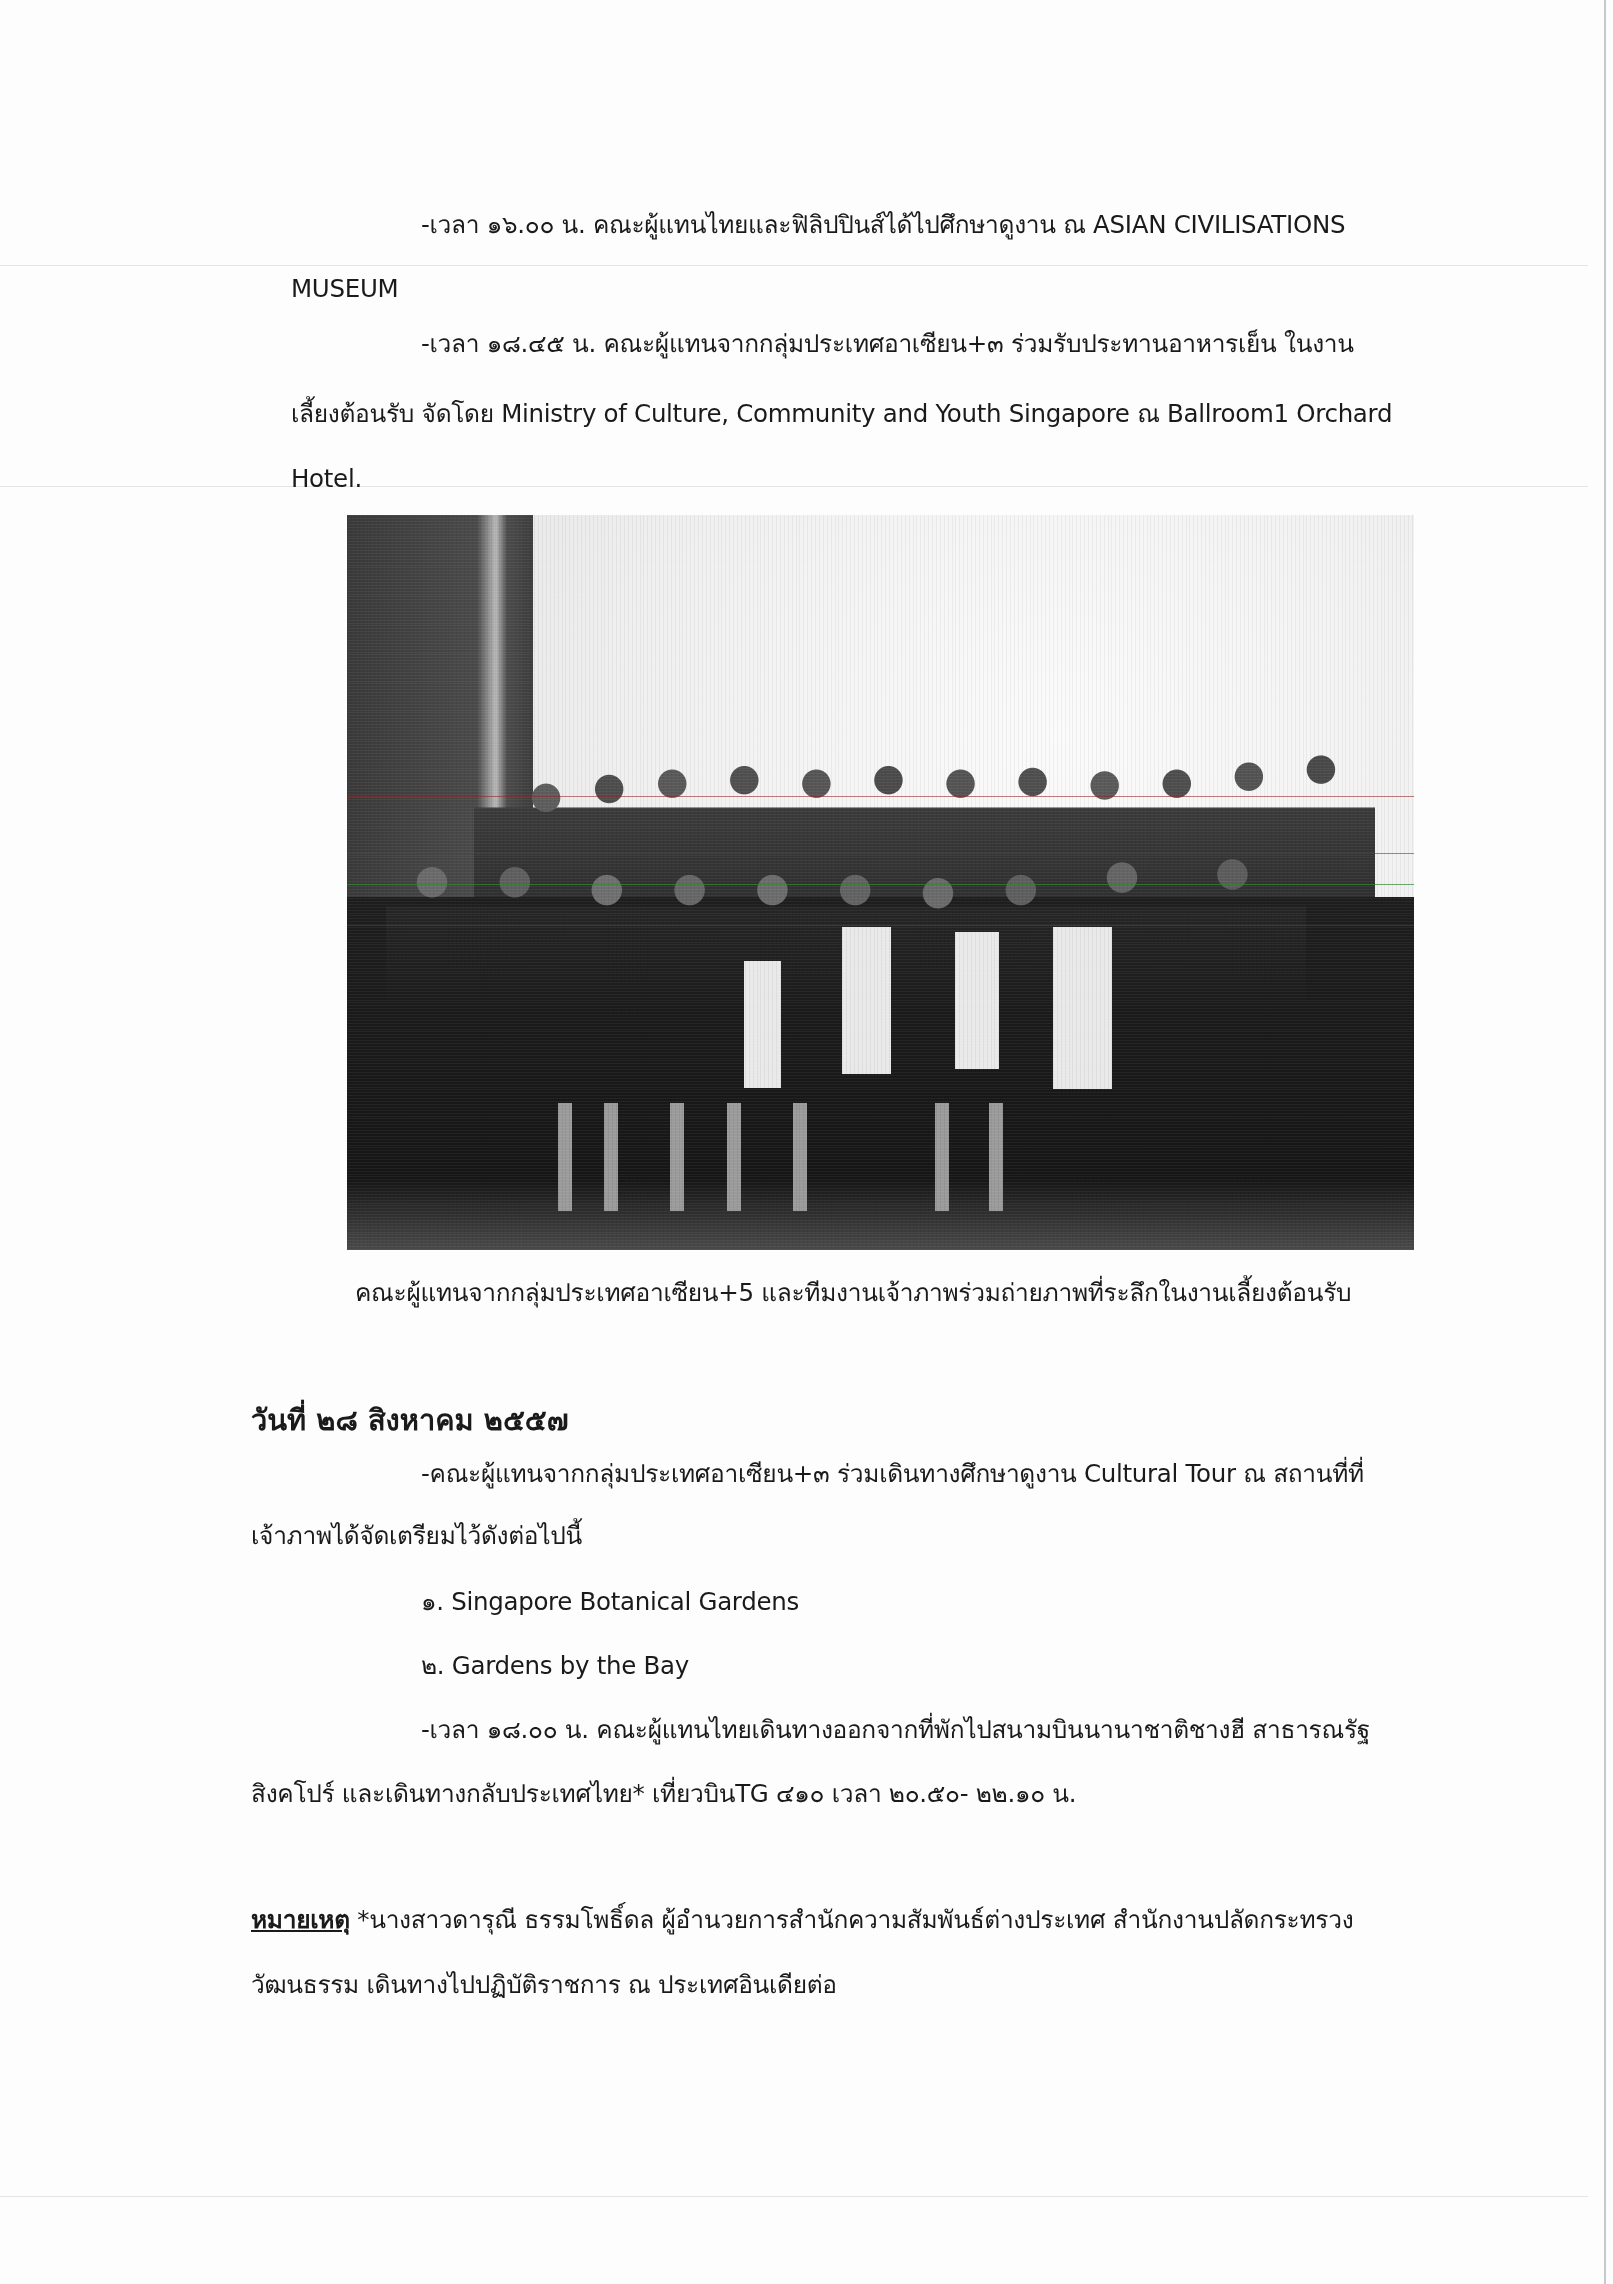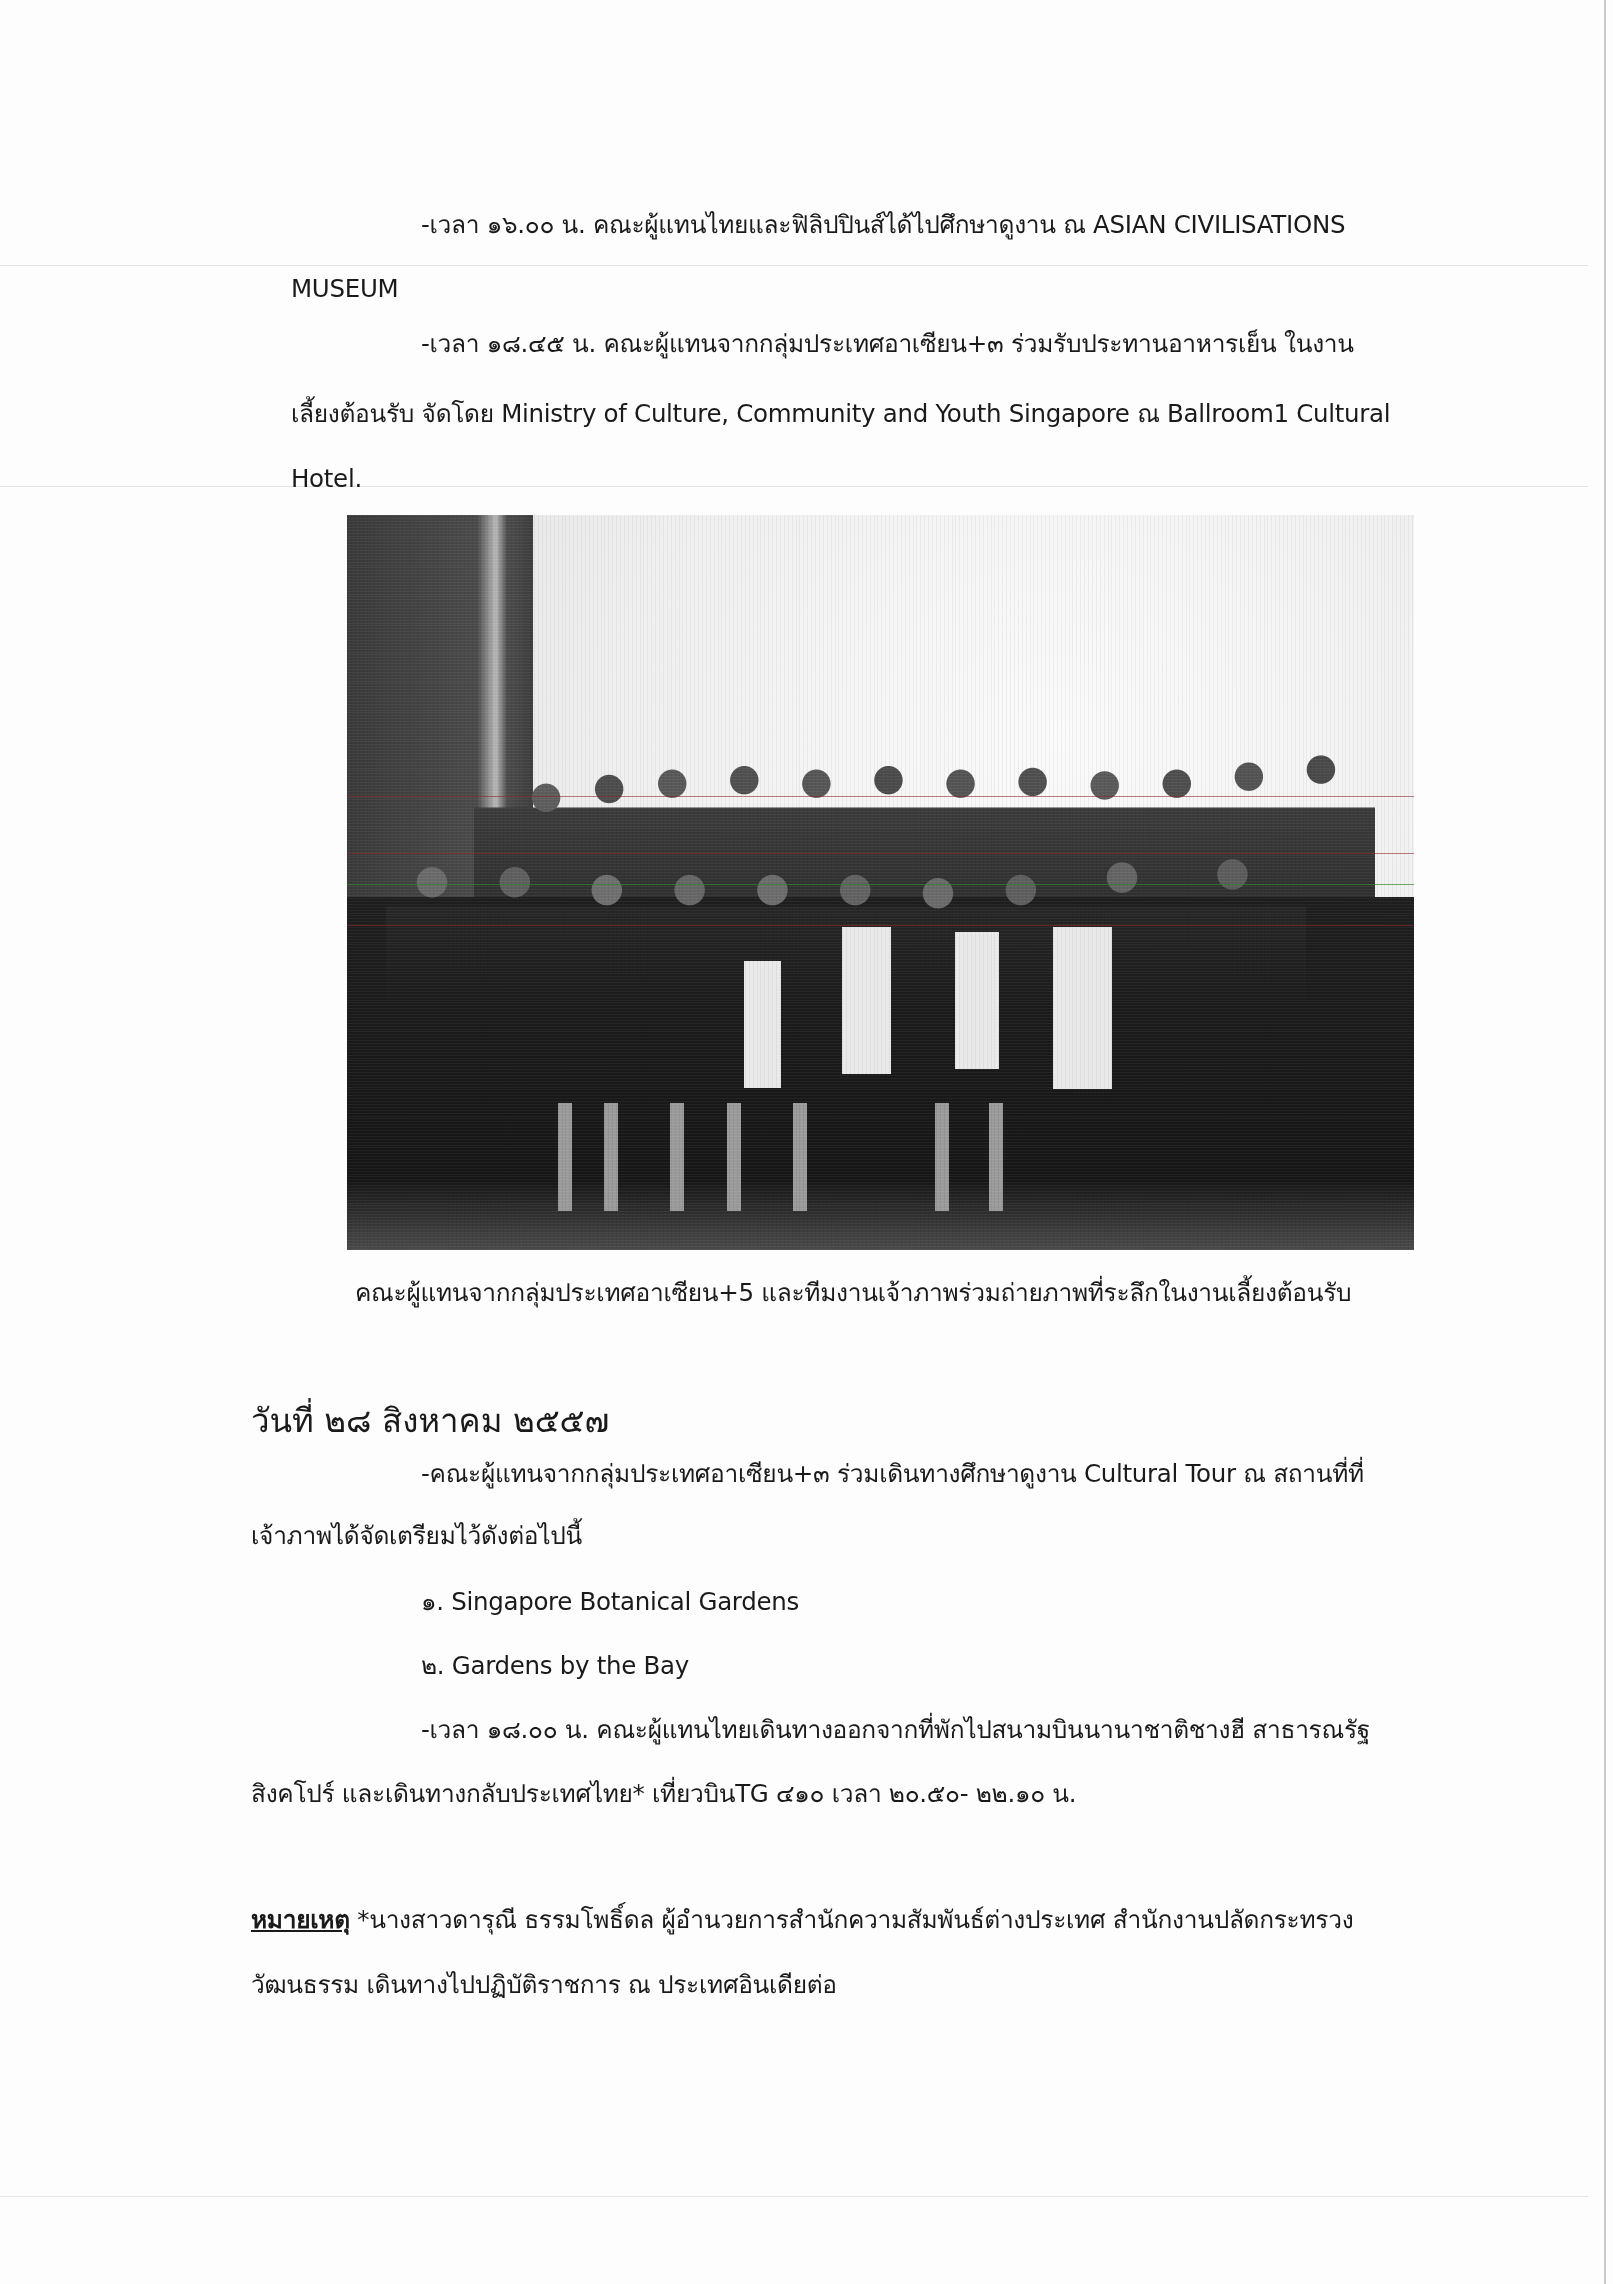--- a/index.html
+++ b/index.html
@@ -143,7 +143,7 @@
   <div class="line flush-a" style="top:272px">MUSEUM</div>
 
   <div class="line indent" style="top:327px">-เวลา ๑๘.๔๕ น. คณะผู้แทนจากกลุ่มประเทศอาเซียน+๓ ร่วมรับประทานอาหารเย็น ในงาน</div>
-  <div class="line flush-a" style="top:397px">เลี้ยงต้อนรับ จัดโดย Ministry of Culture, Community and Youth Singapore ณ Ballroom1 Cultural</div>
+  <div class="line flush-a" style="top:397px">เลี้ยงต้อนรับ จัดโดย Ministry of Culture, Community and Youth Singapore ณ Ballroom1 Orchard</div>
   <div class="line flush-a" style="top:462px">Hotel.</div>
 
   <div class="photo" title="Group photo of ASEAN+3 delegates and host staff at welcome reception">

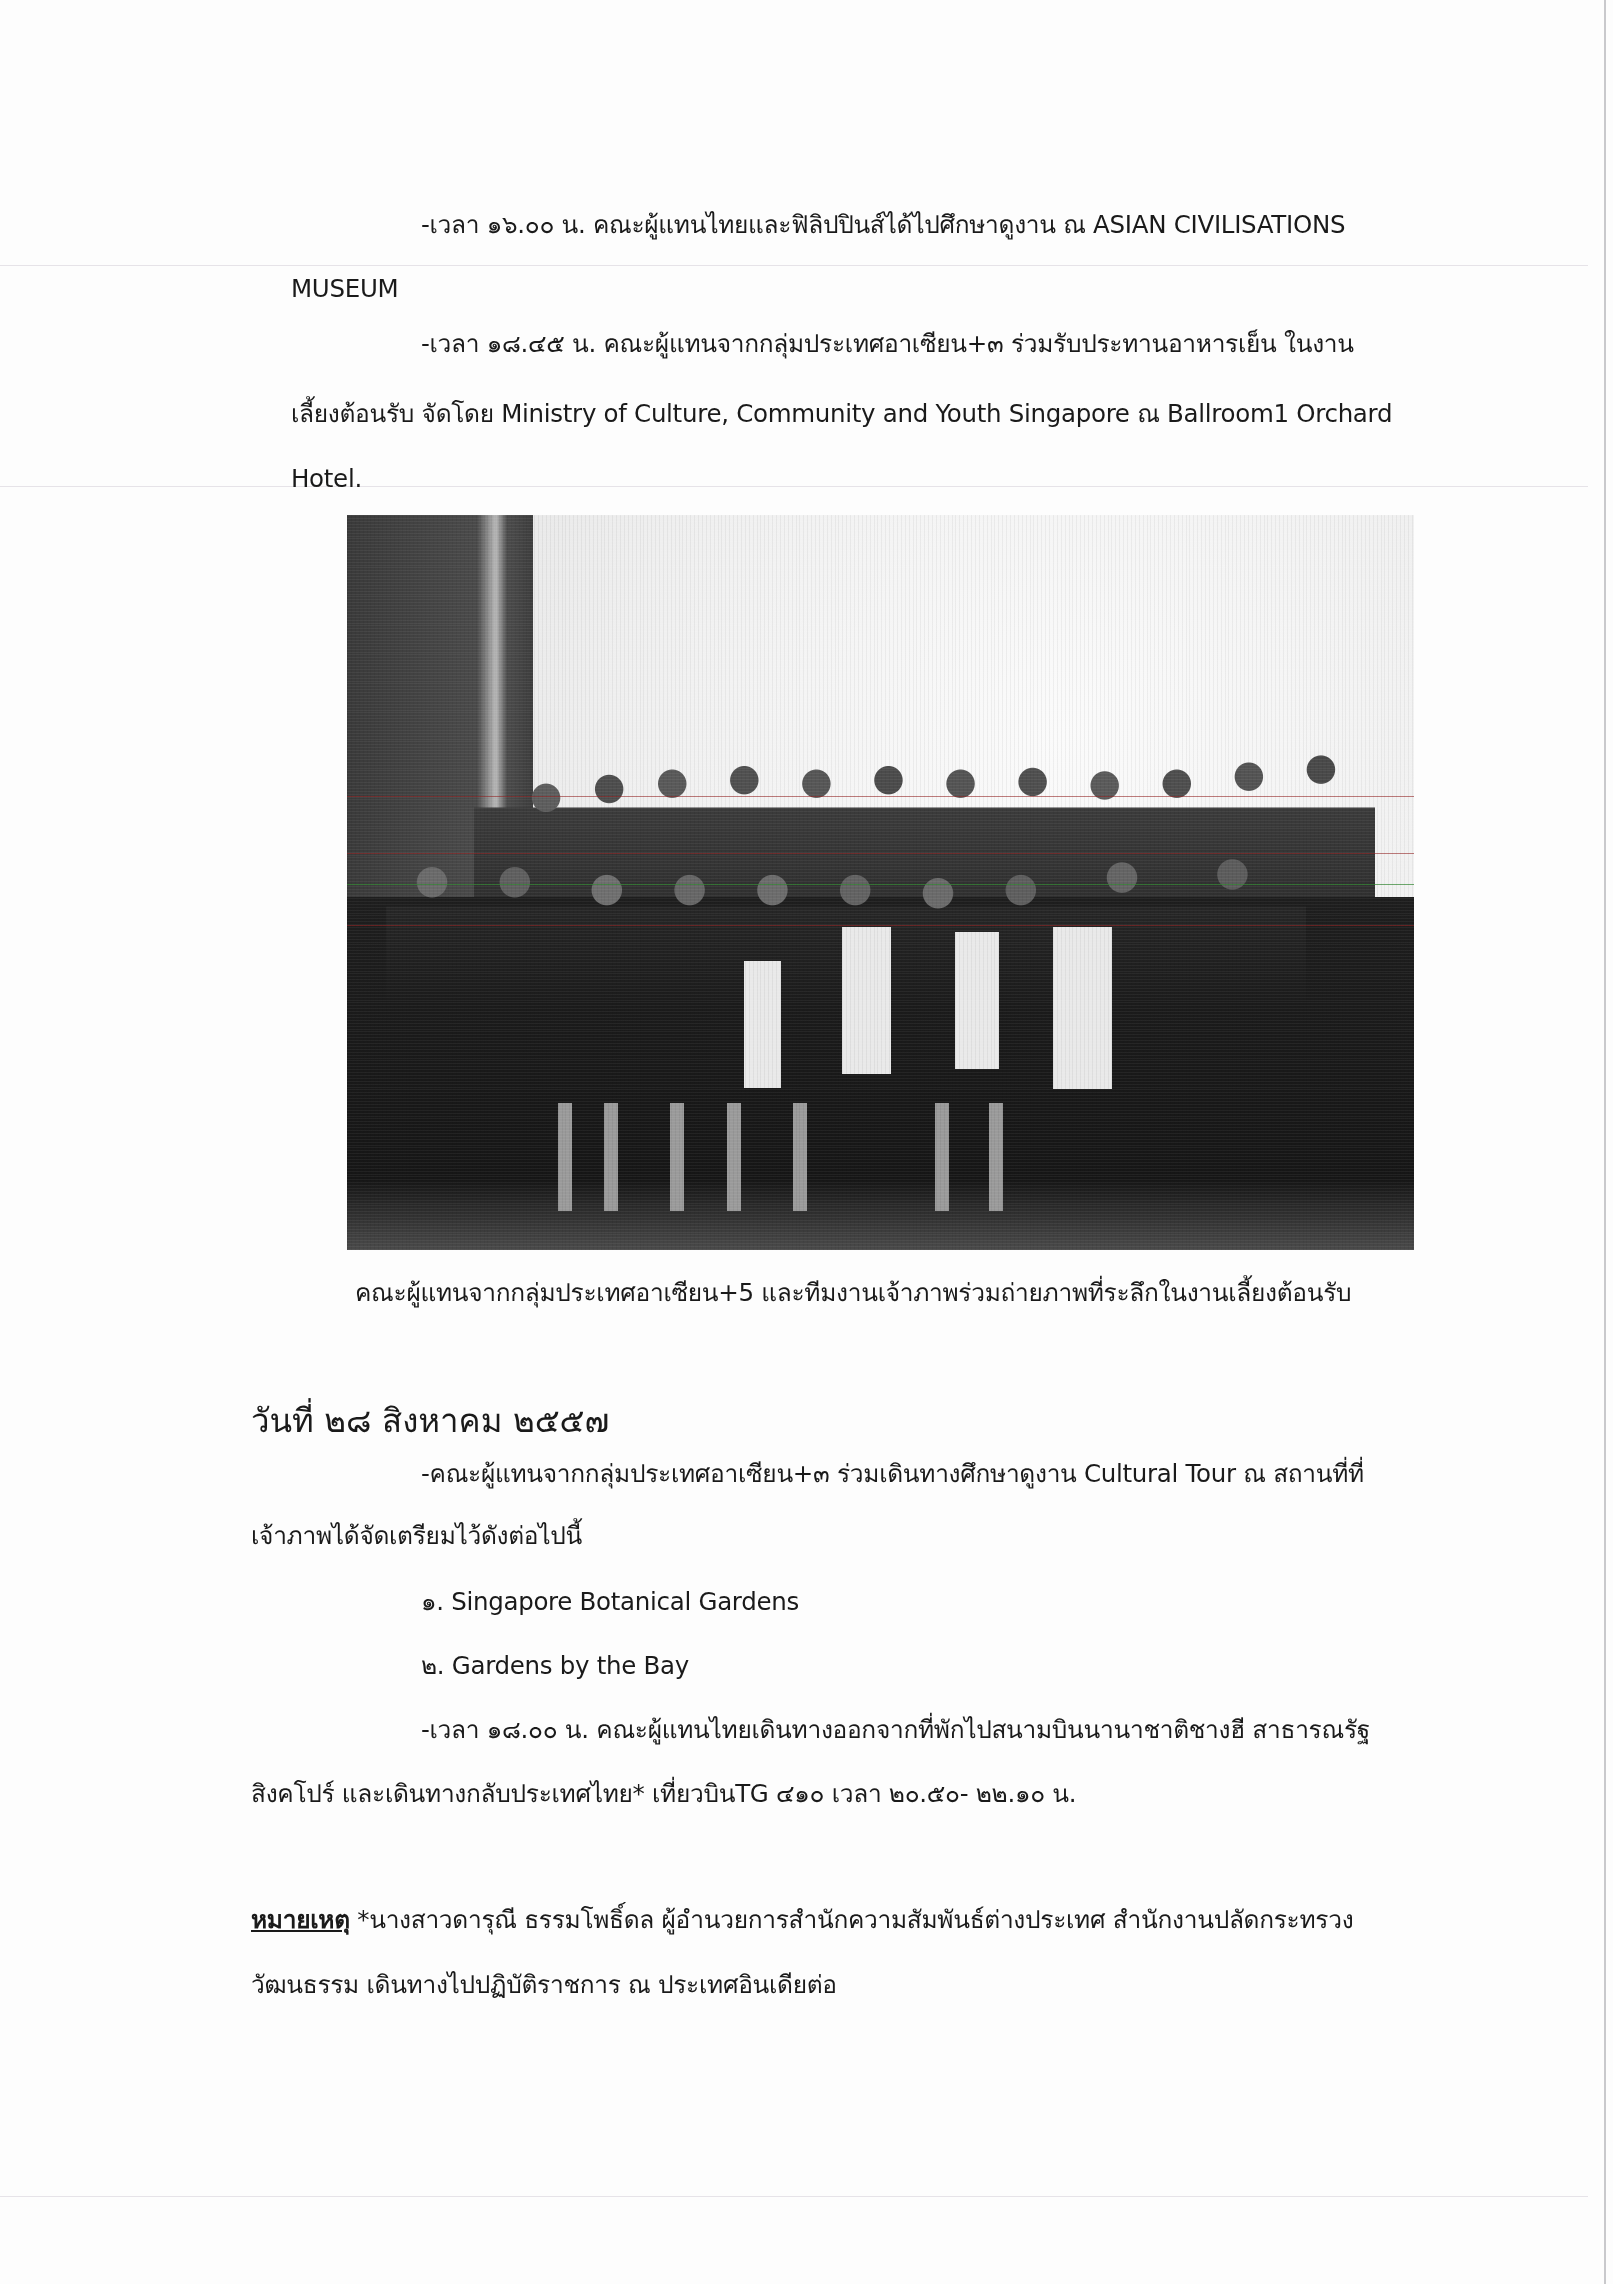--- a/index.html
+++ b/index.html
@@ -51,9 +51,9 @@
   .heading {
     position: absolute;
     left: 251px;
-    font-size: 33px;
+    font-size: 29px;
     line-height: 33px;
-    font-weight: normal;
+    font-weight: bold;
     white-space: nowrap;
     text-align: center;
   }

